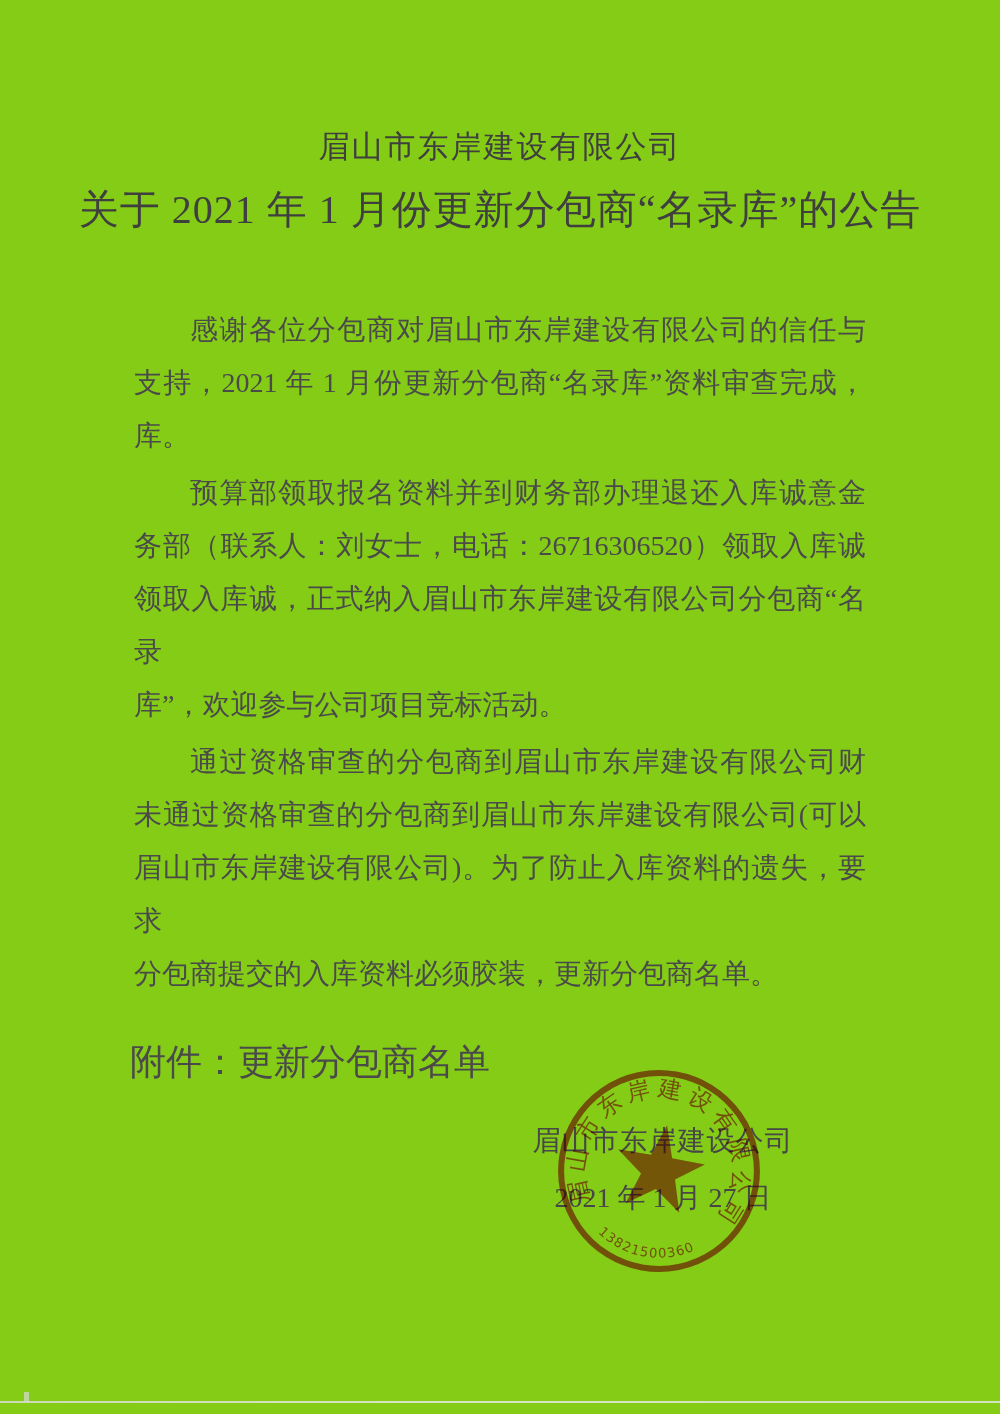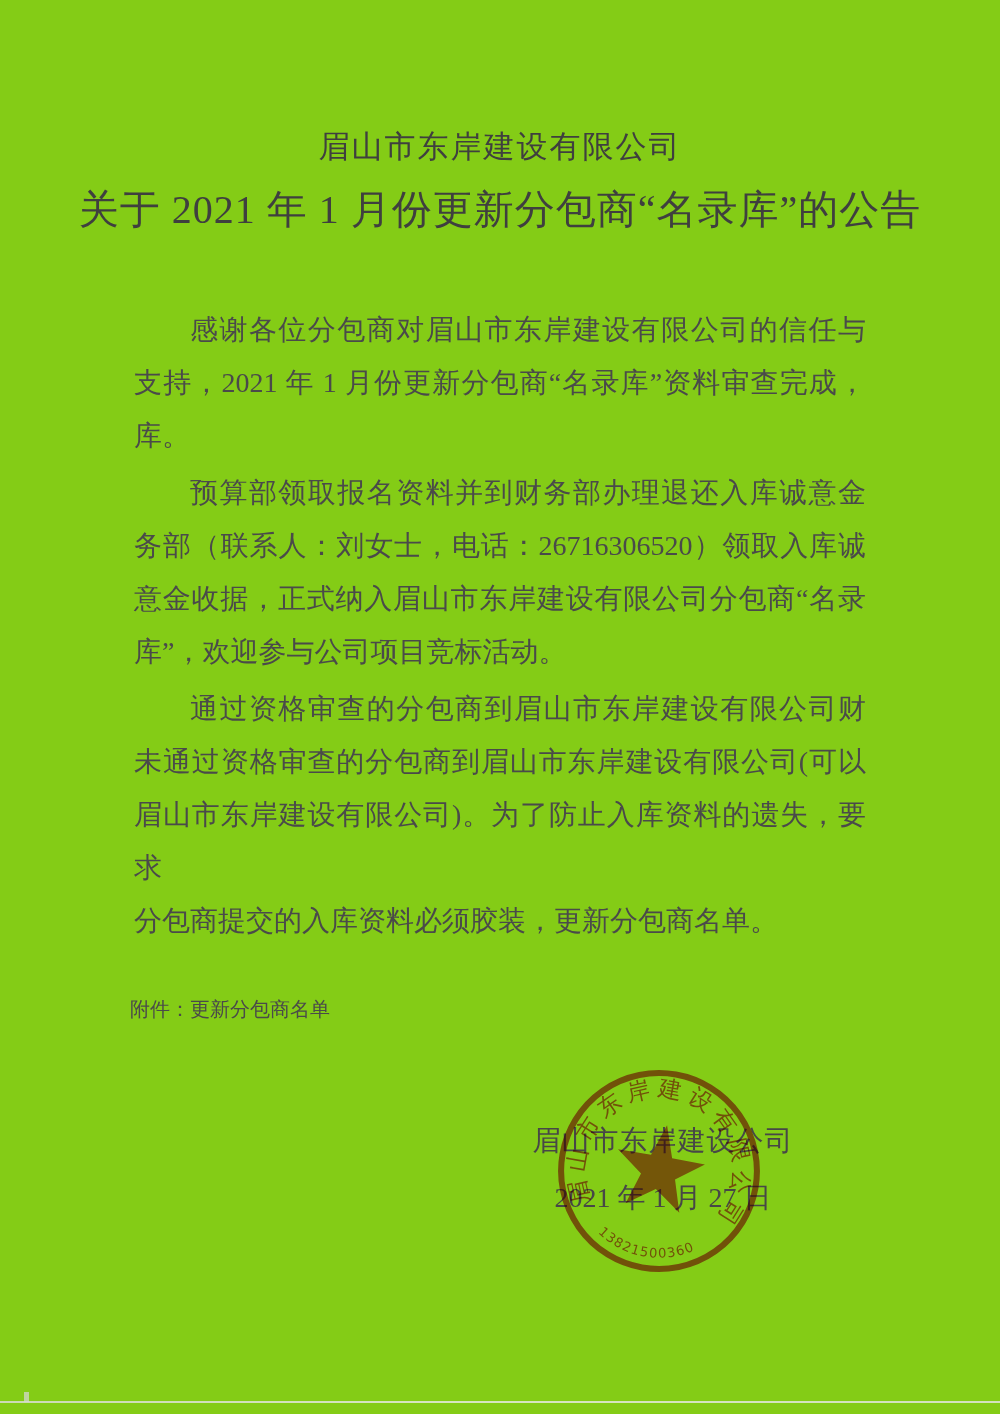--- a/index.html
+++ b/index.html
@@ -122,7 +122,7 @@
     <div class="para">
       <div class="line first">预算部领取报名资料并到财务部办理退还入库诚意金</div>
       <div class="line">务部（联系人：刘女士，电话：26716306520）领取入库诚</div>
-      <div class="line">意金收据，正式纳入眉山市东岸建设有限公司分包商“名录</div>
+      <div class="line">领取入库诚，正式纳入眉山市东岸建设有限公司分包商“名录</div>
       <div class="line last">库”，欢迎参与公司项目竞标活动。</div>
     </div>
 

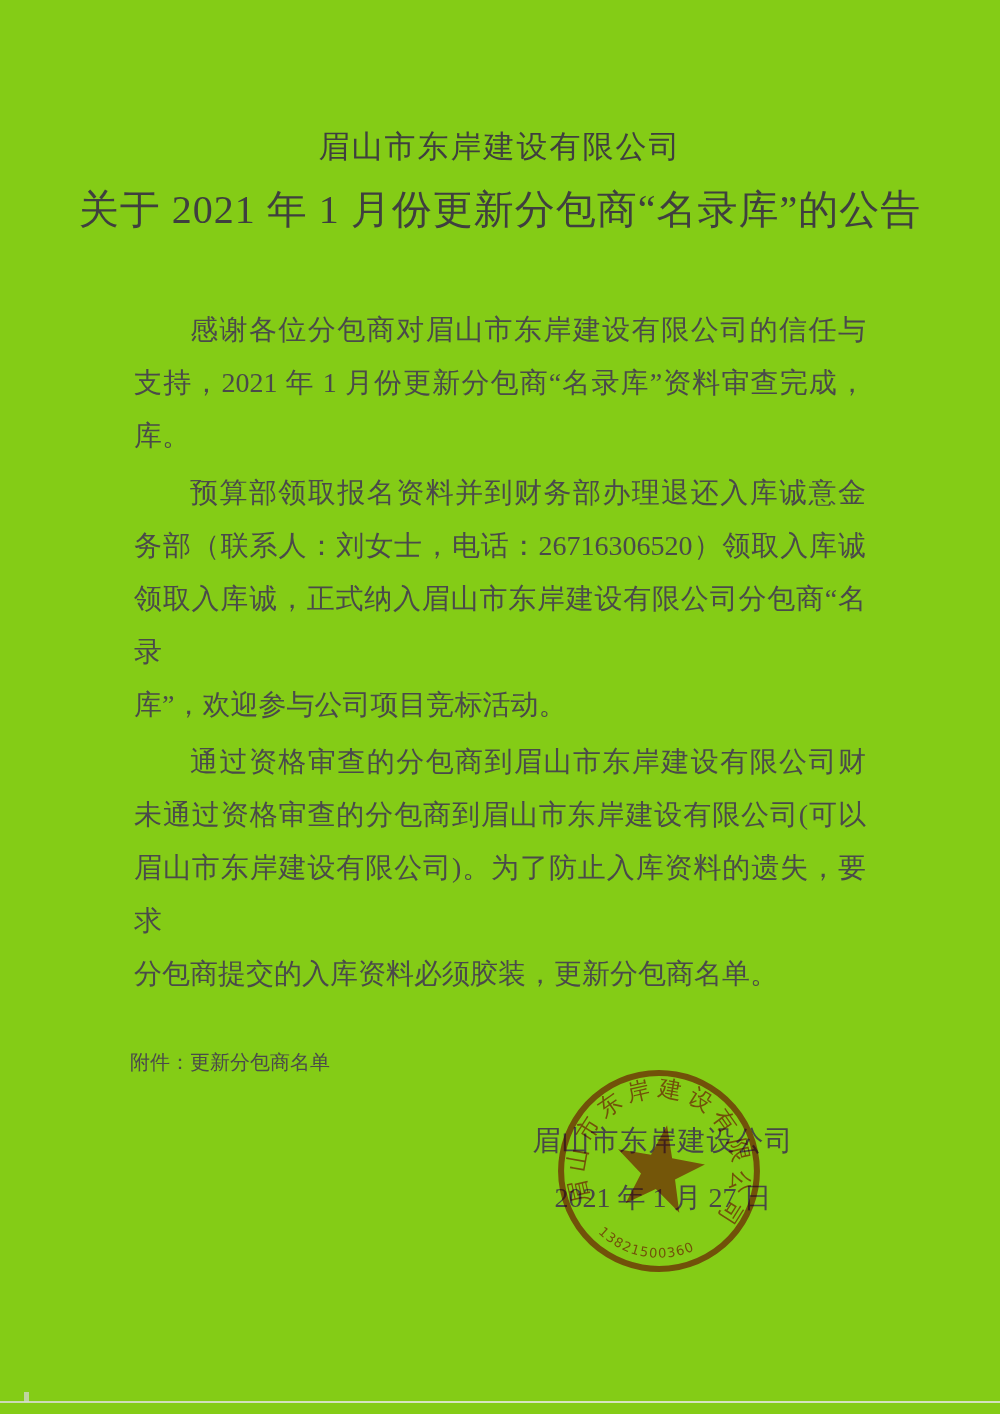--- a/index.html
+++ b/index.html
@@ -43,7 +43,7 @@
   .line.last{text-align-last:left;}
   .attachment{
     margin-top:42px;
-    font-size:20px;
+    font-size:36px;
     line-height:40px;
     color:#4a4a4a;
   }

